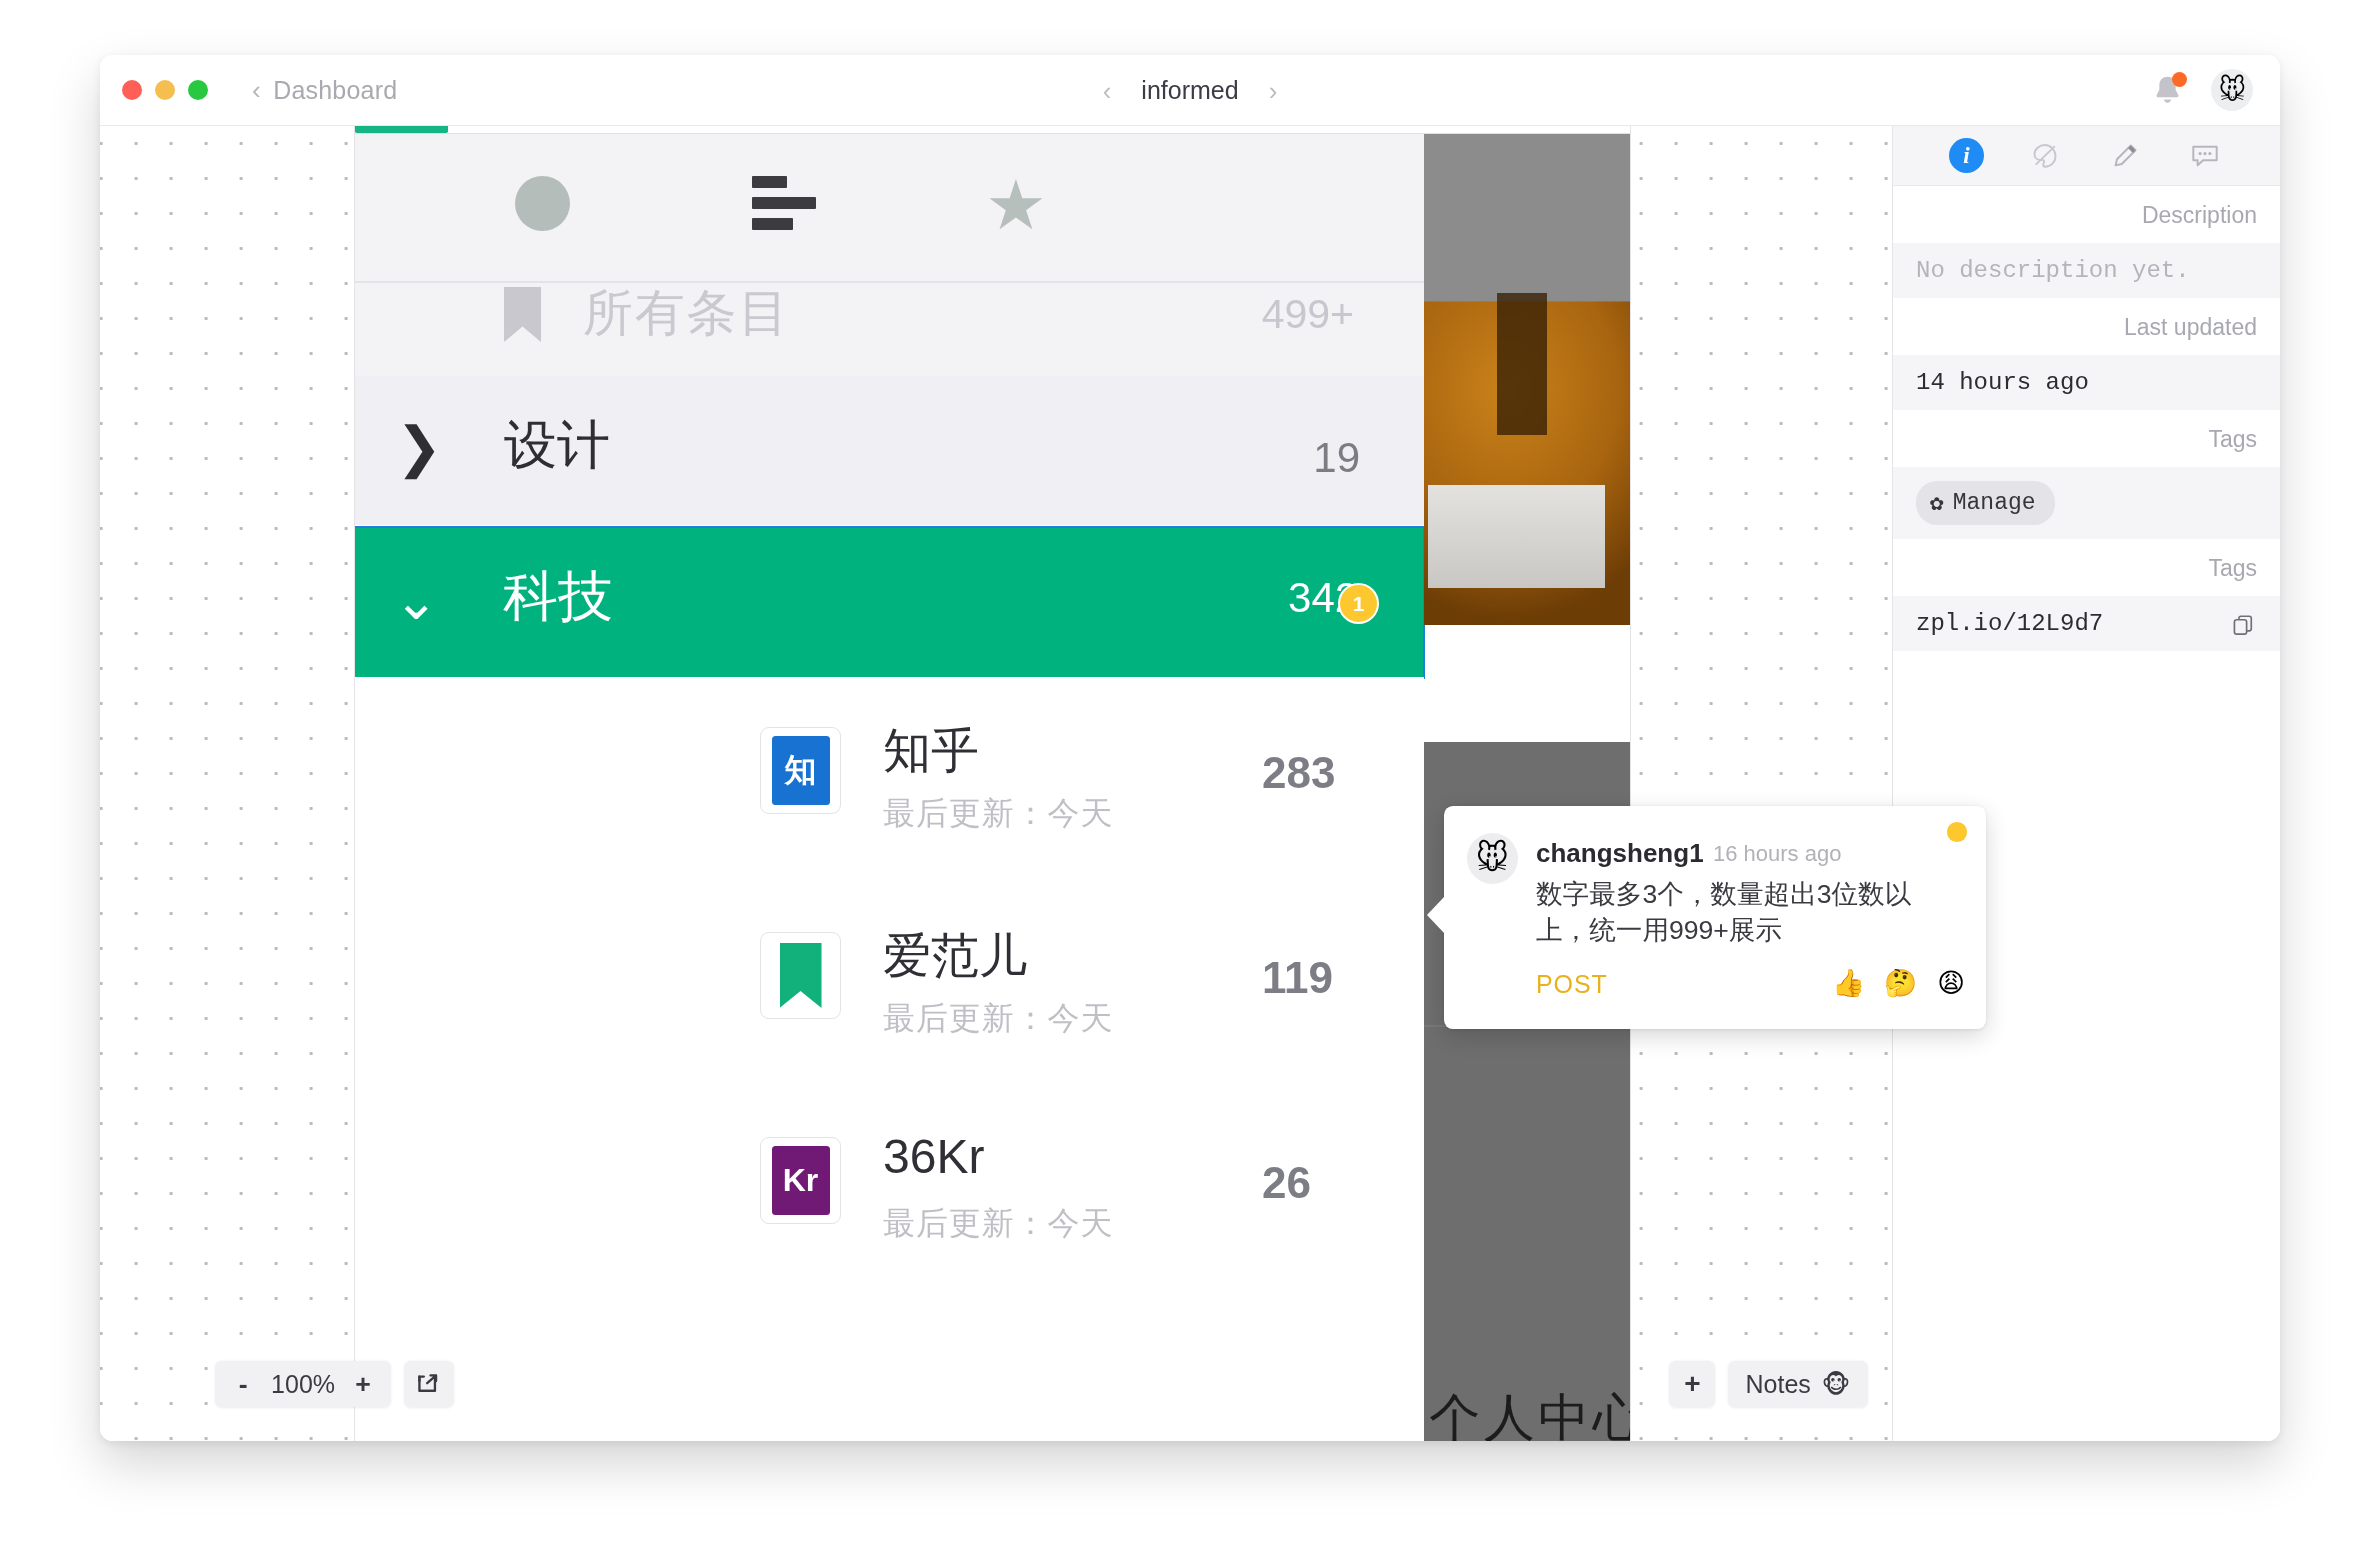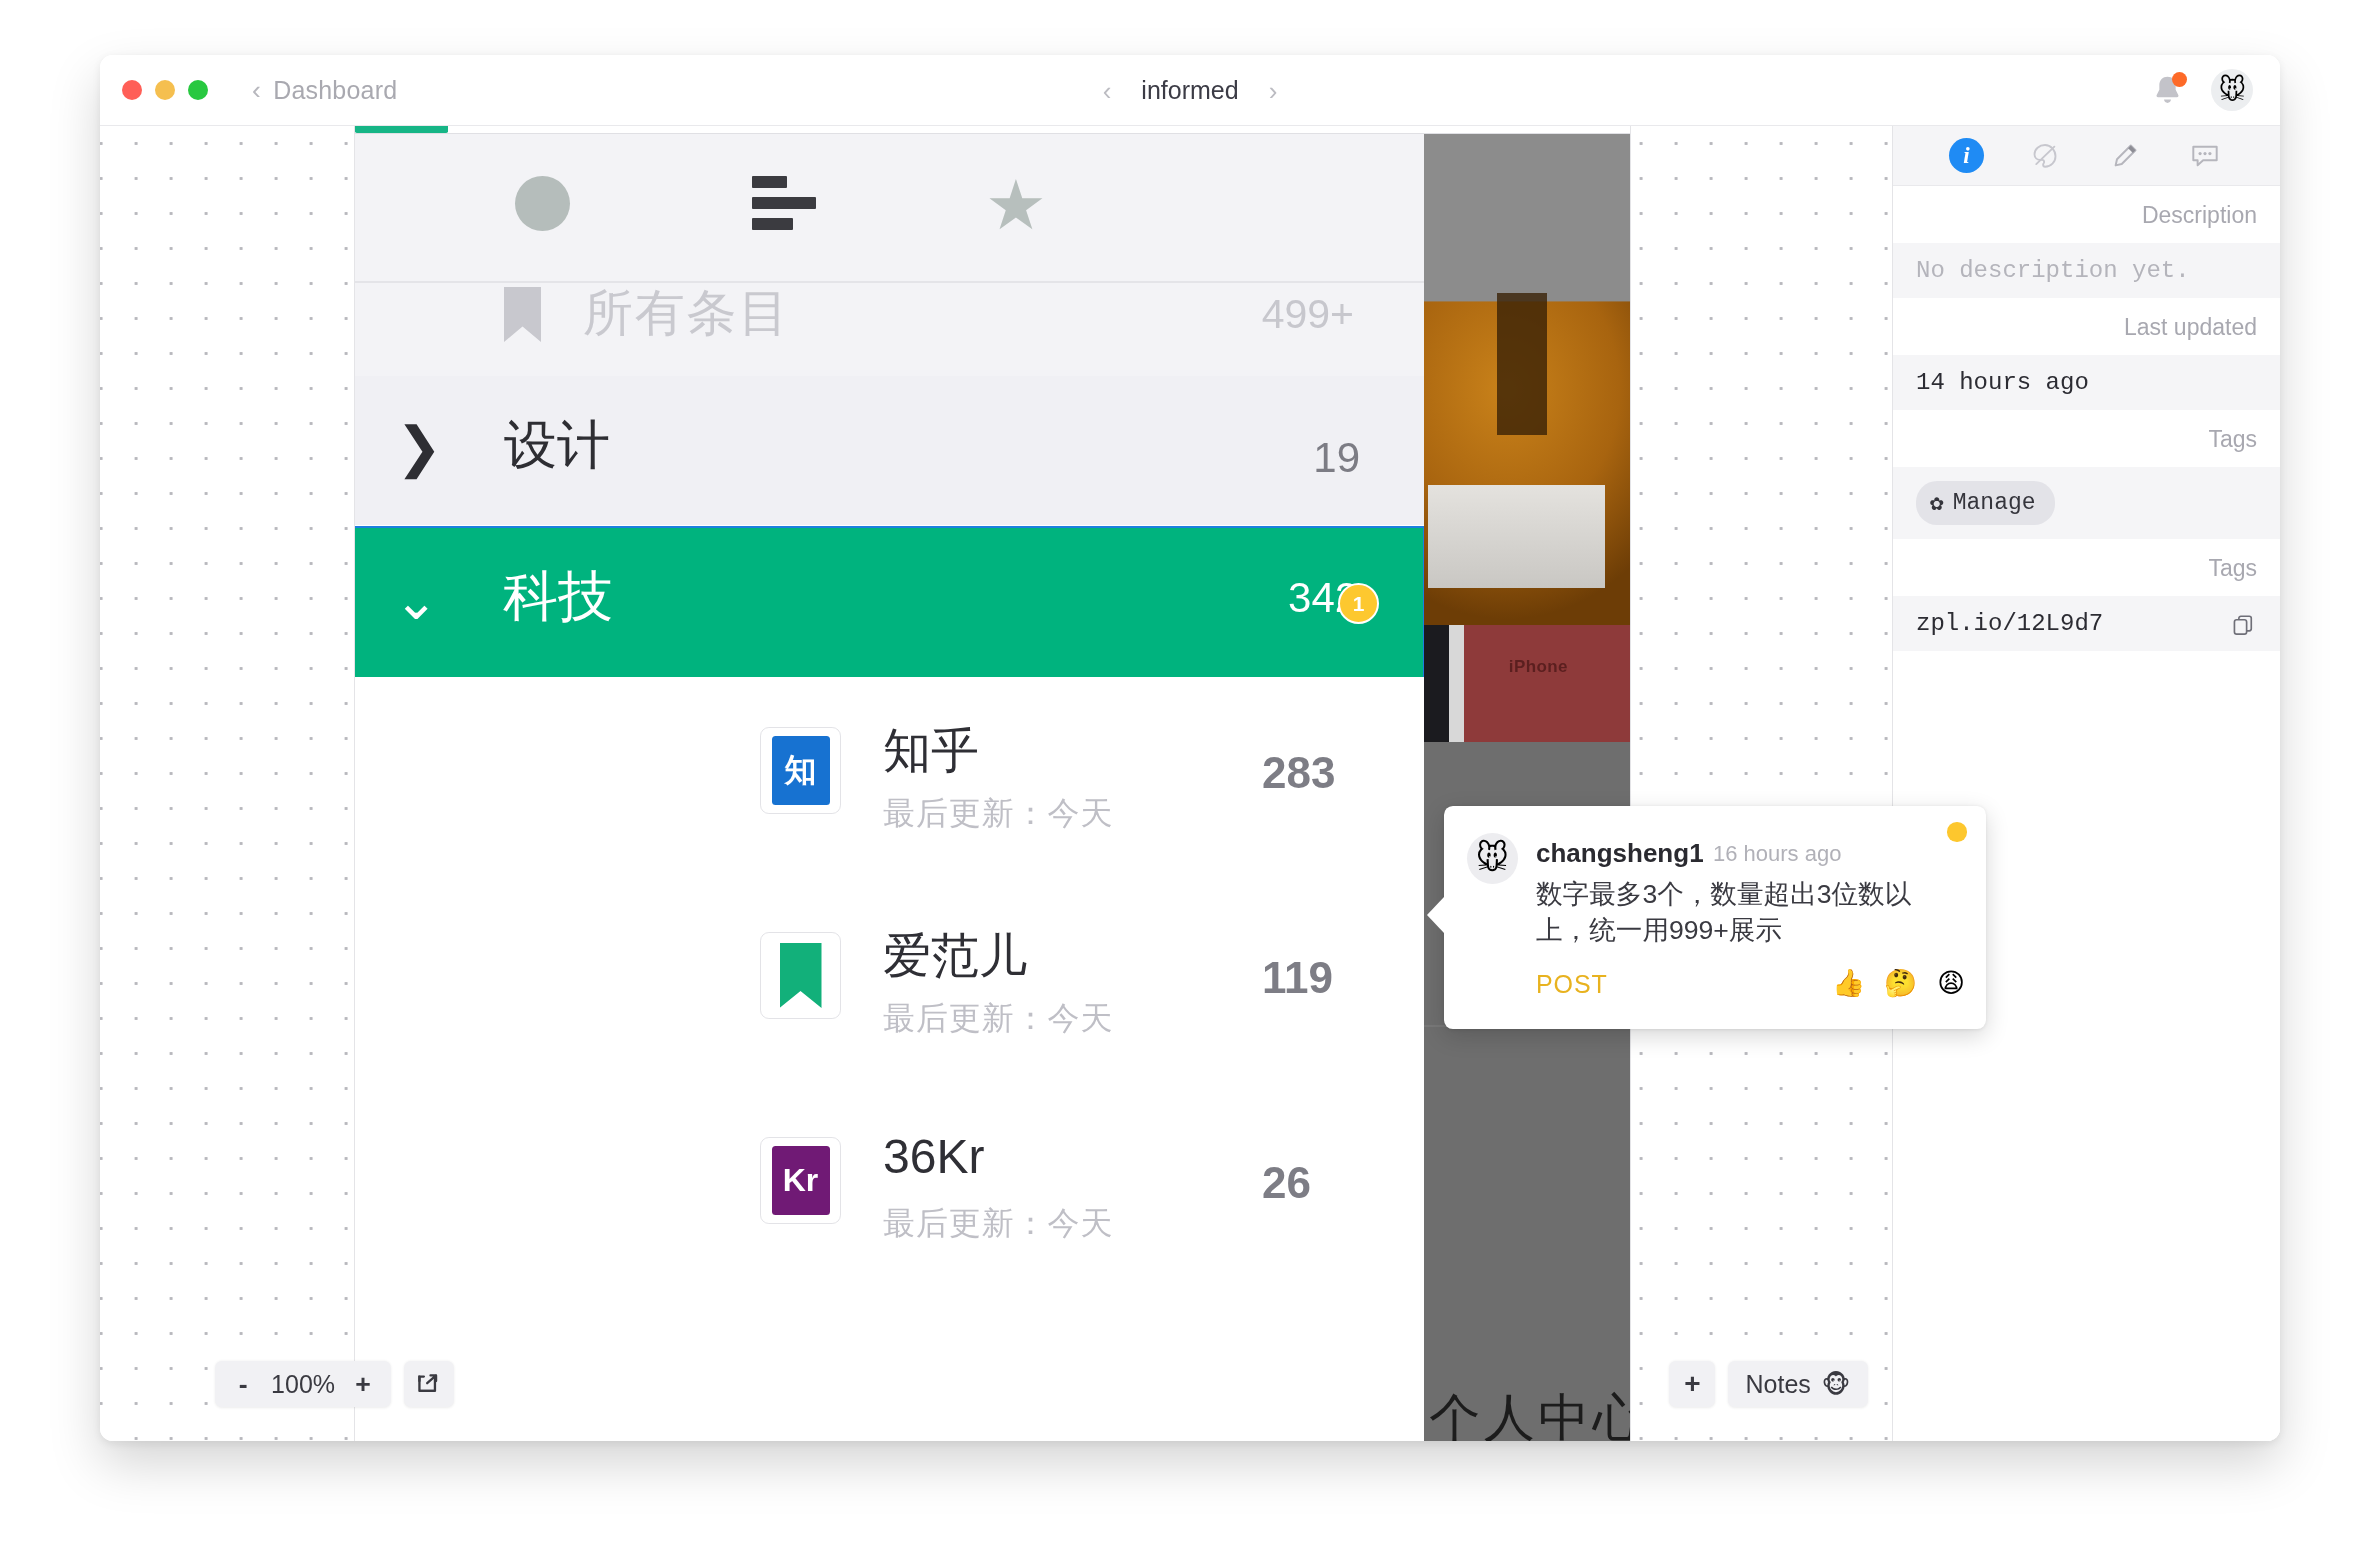--- a/index.html
+++ b/index.html
@@ -440,9 +440,6 @@
             <div class="pa-dark"></div>
             <div class="pa-base"></div>
           </div>
-          <div class="photo-b">
-            <div class="pb-label">iPhone</div>
-          </div>
           <div class="photo-c">
             <div class="pc-time">18:30</div>
             <div class="pc-line"></div>

